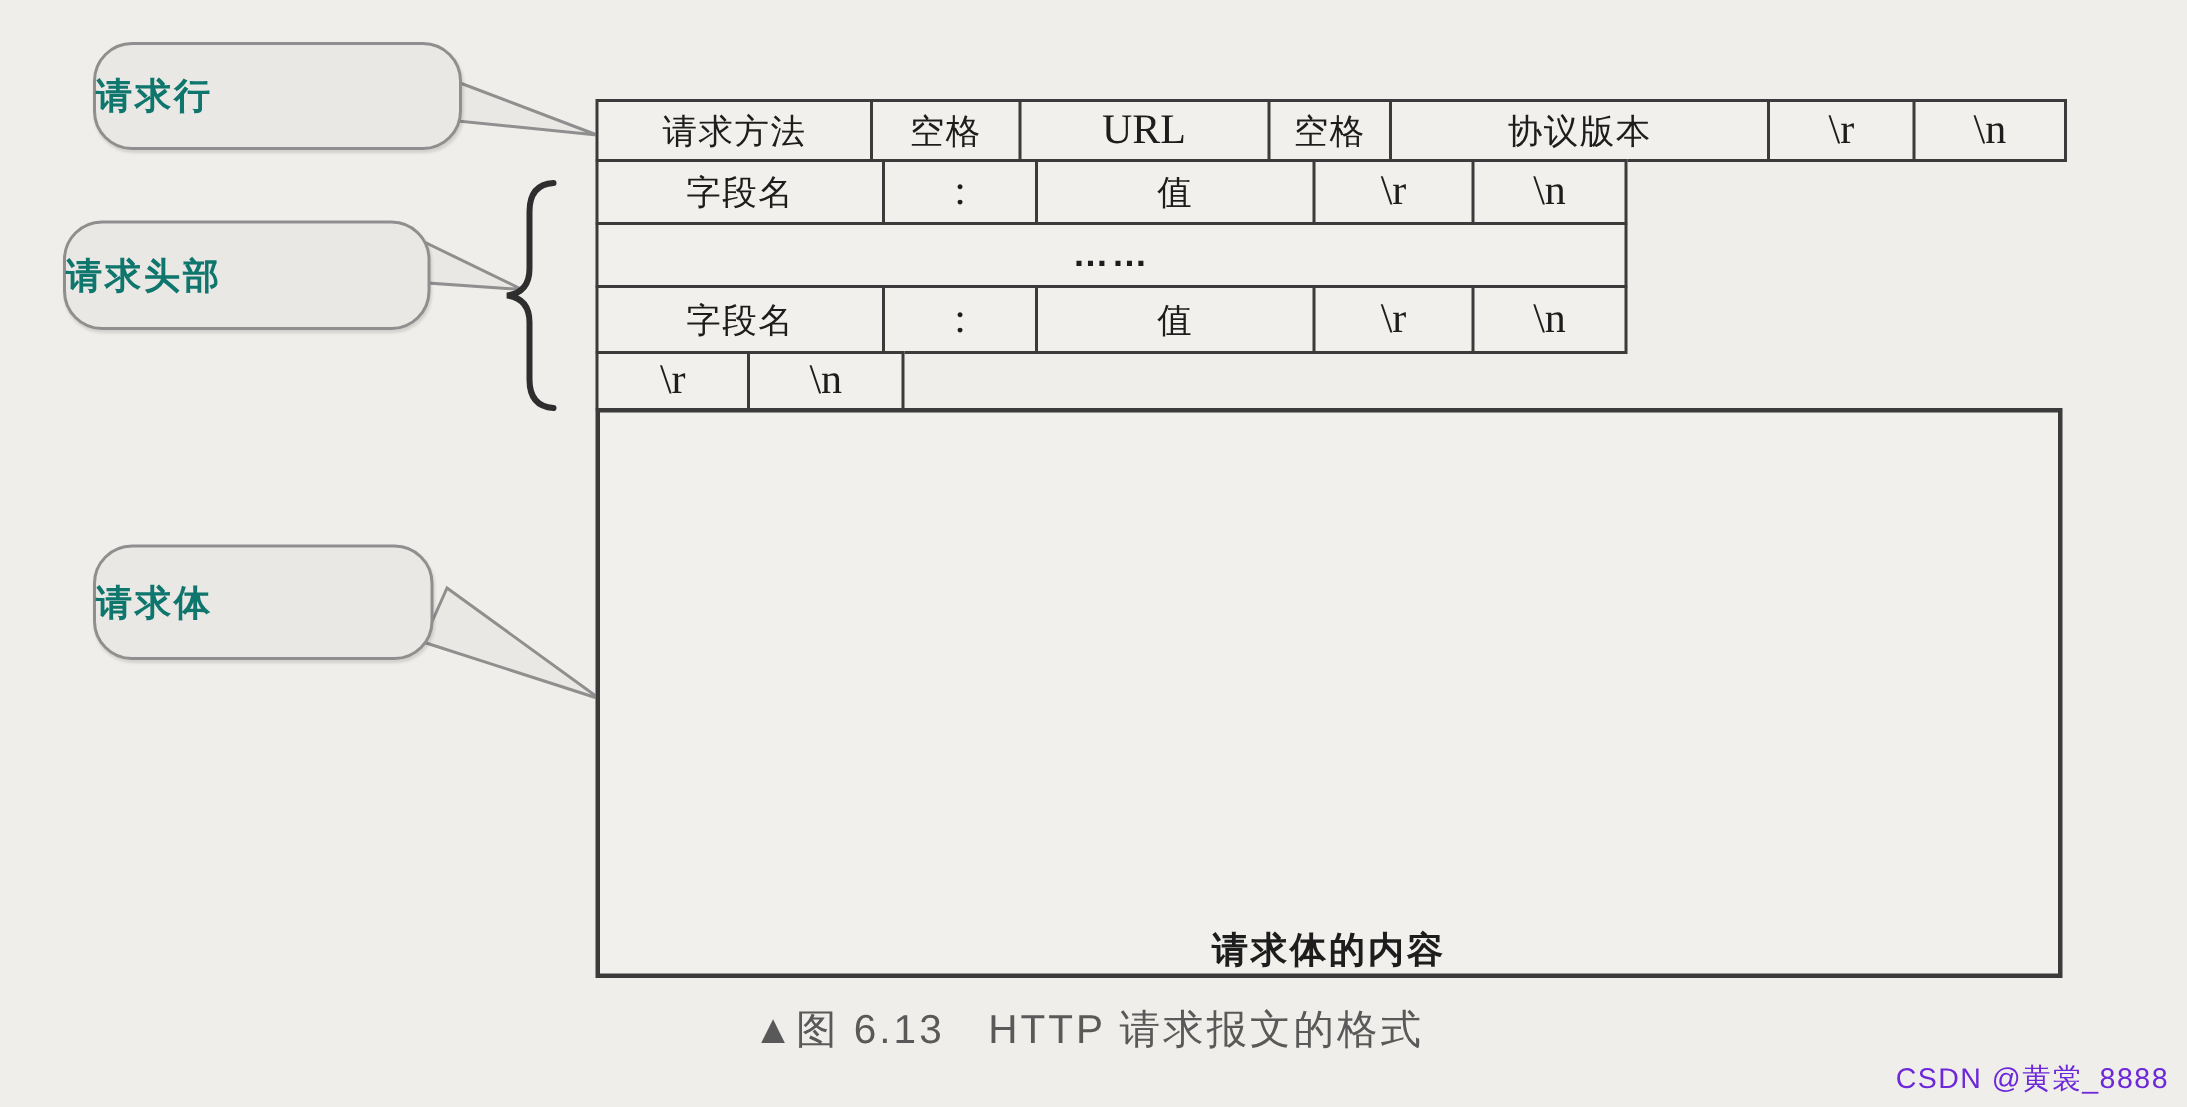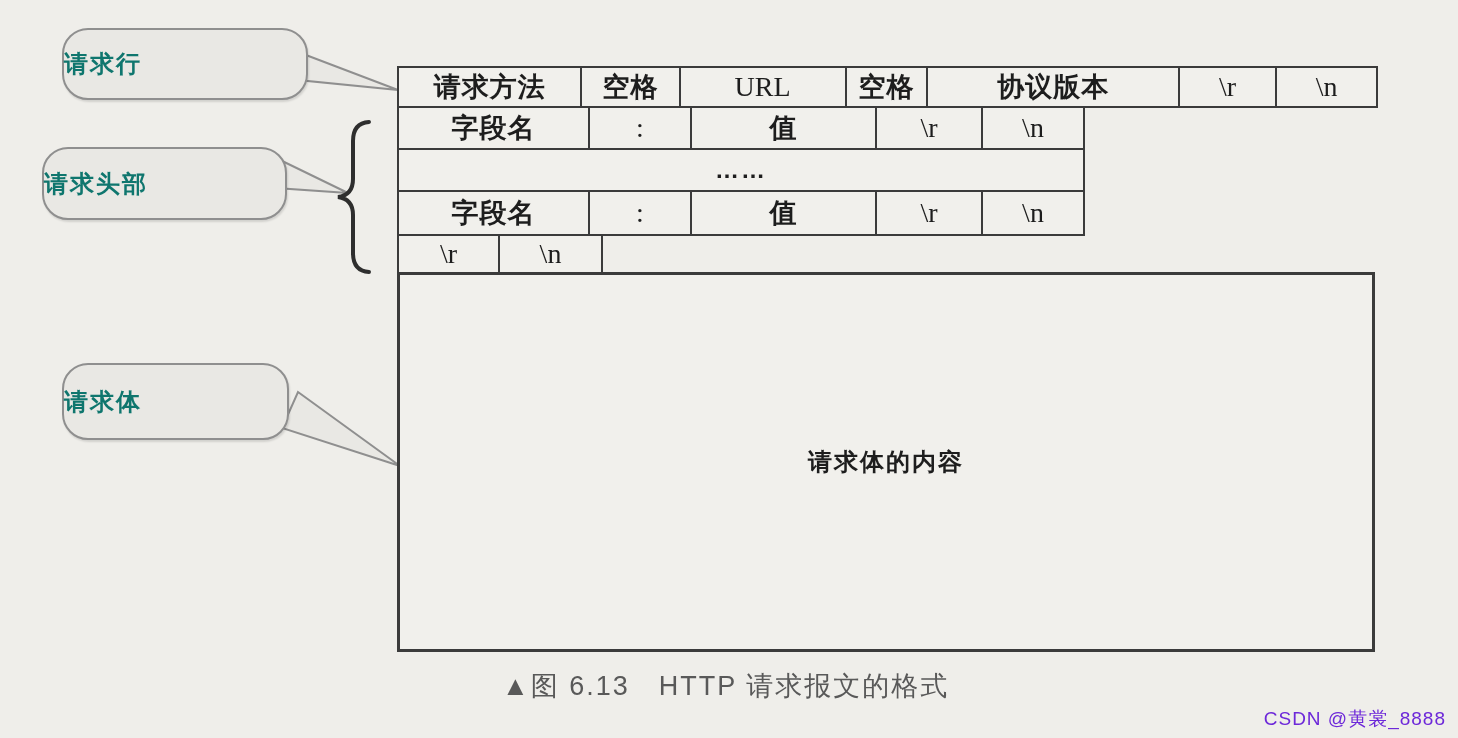--- a/index.html
+++ b/index.html
@@ -31,7 +31,7 @@
   .cell{
     box-sizing:border-box;border-right:2px solid #3b3b3b;
     display:flex;align-items:center;justify-content:center;
-    font-size:27px;font-weight:700;letter-spacing:1px;color:#1d1d1d;
+    font-size:23px;font-weight:400;letter-spacing:1px;color:#1d1d1d;
   }
   .cell:last-child{border-right:none;}
   .cell.latin{

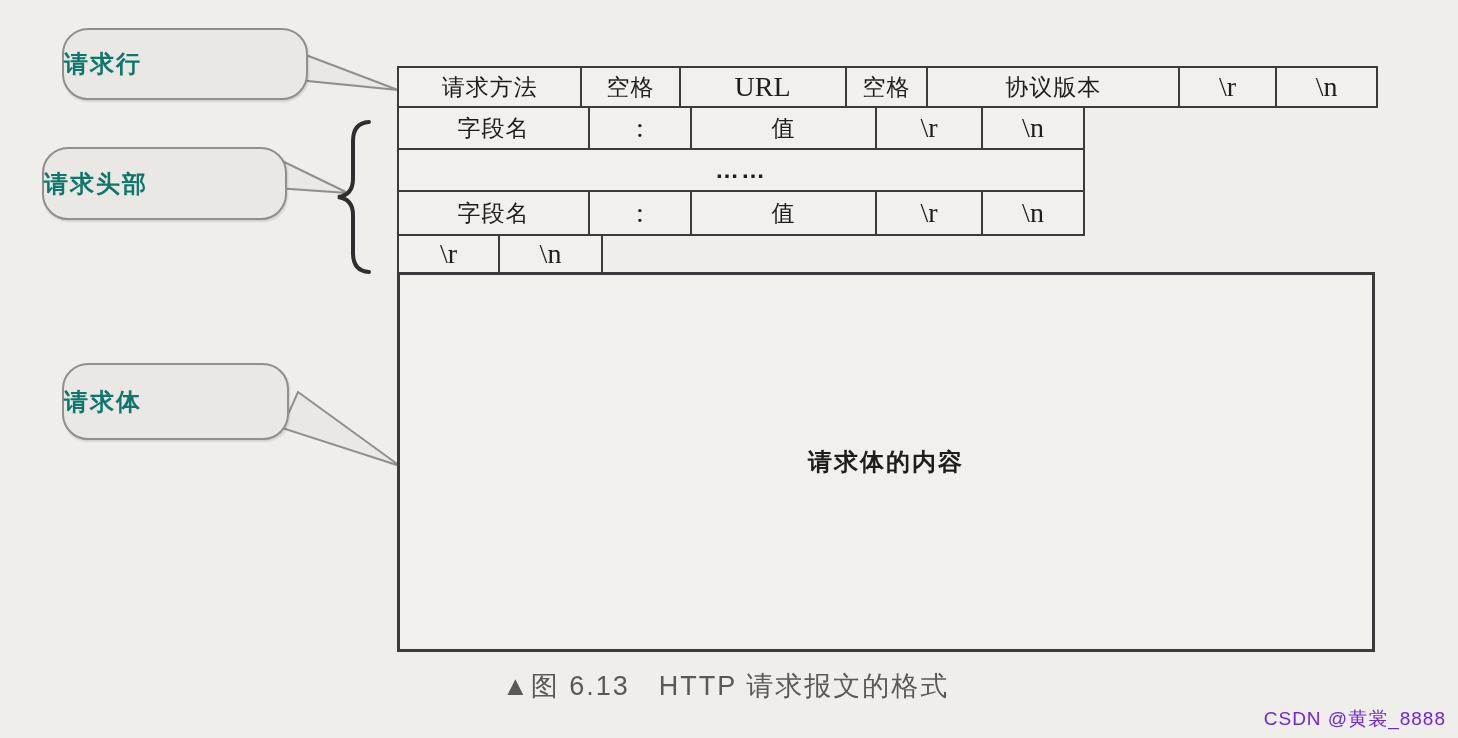--- a/index.html
+++ b/index.html
@@ -47,7 +47,7 @@
     position:absolute;z-index:2;box-sizing:border-box;
     left:397px;top:272px;width:978px;height:380px;
     border:3px solid #3b3b3b;background:#f1f0ec;
-    display:flex;align-items:center;justify-content:center;
+    display:flex;align-items:flex-end;justify-content:center;
     font-size:24px;font-weight:700;letter-spacing:2px;color:#1d1d1d;
   }
   .ellipsis-cell{font-size:24px;font-weight:700;letter-spacing:2px;}

